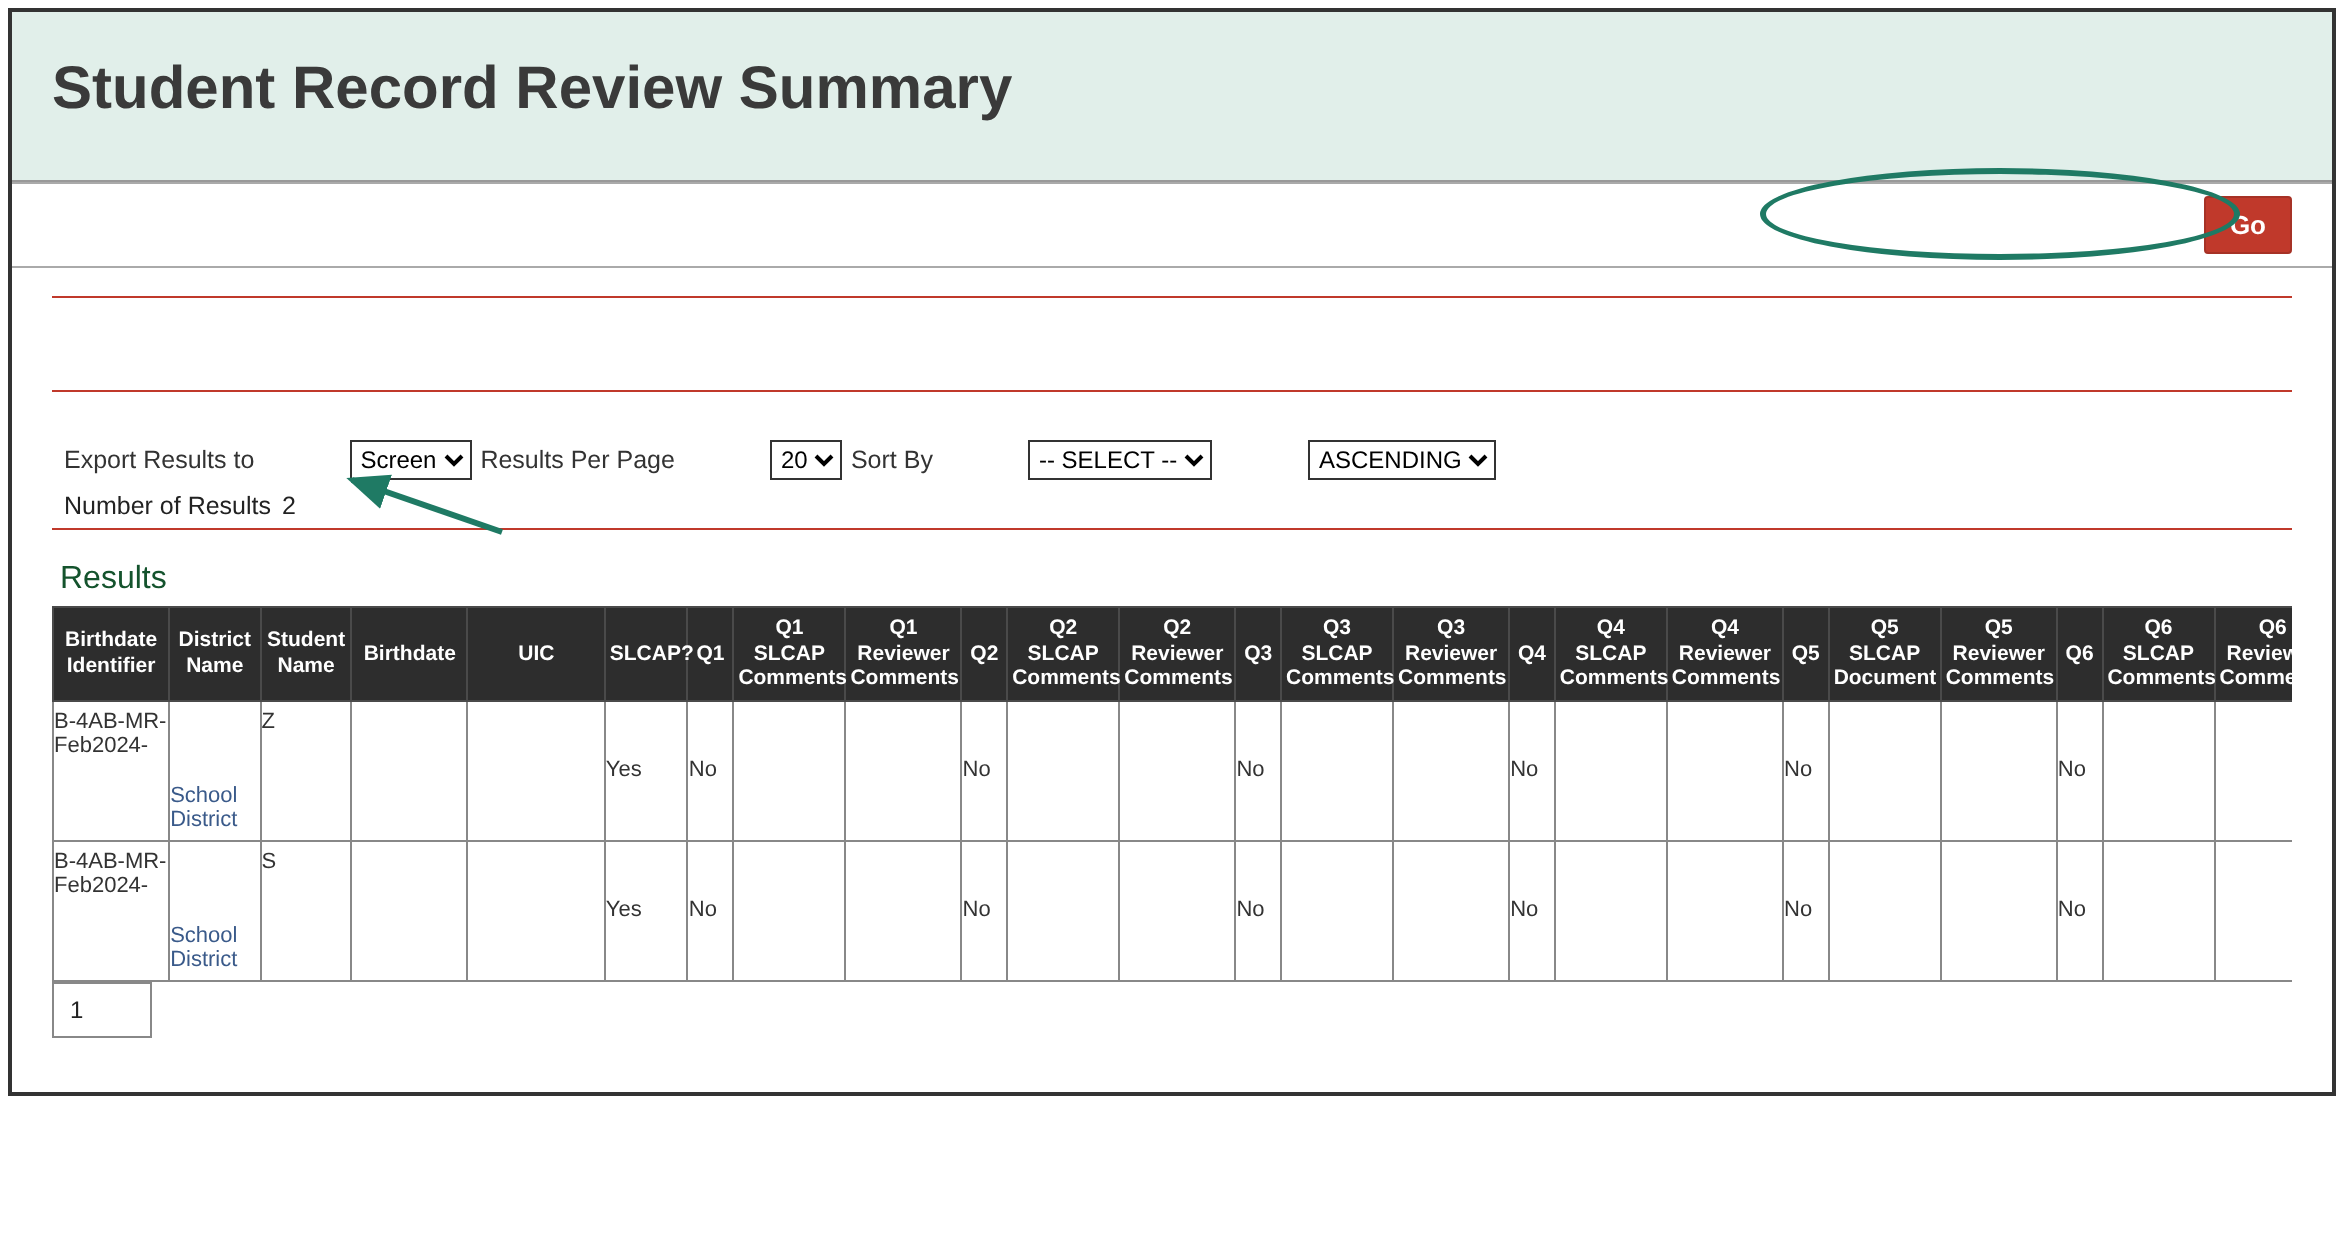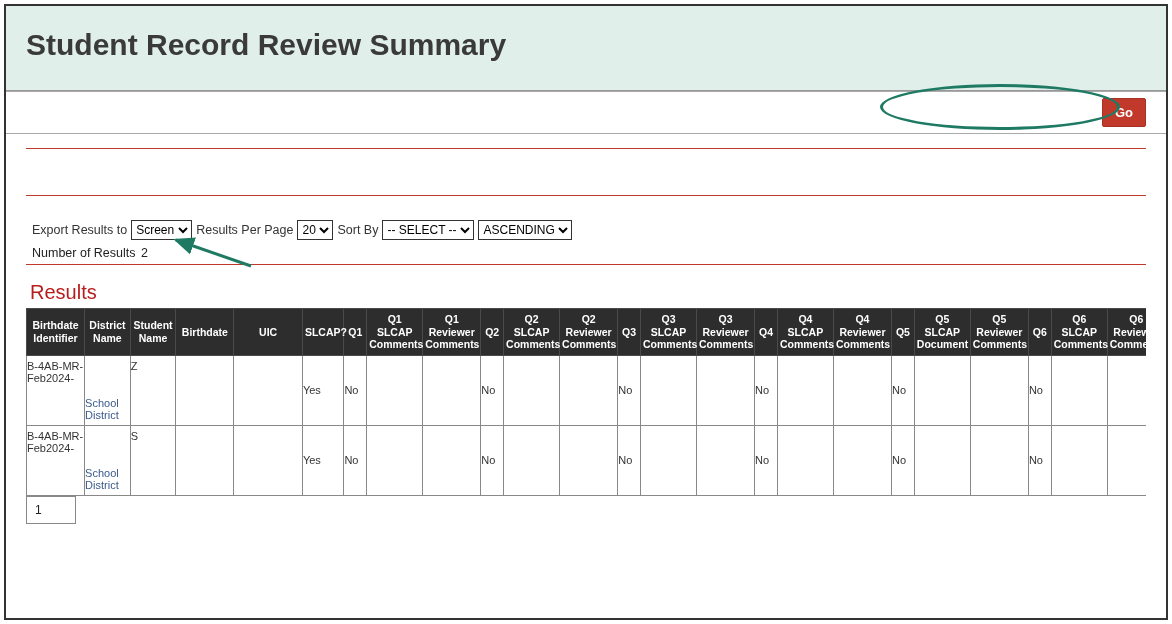--- a/index.html
+++ b/index.html
@@ -13,7 +13,7 @@
     border: 2px solid #333;
     margin: 4px;
     width: 1164px;
-    height: 616px;
+    height: 544px;
     overflow: hidden;
     position: relative;
   }

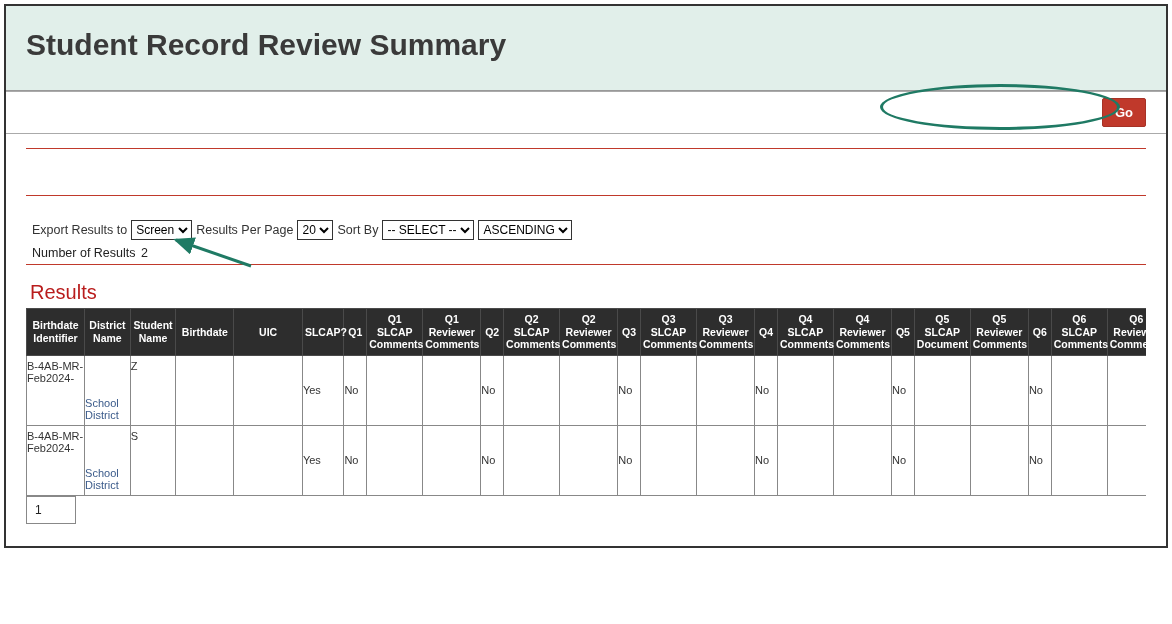--- a/index.html
+++ b/index.html
@@ -82,6 +82,7 @@
     border: 1px solid #333;
     background: #fff;
     height: 20px;
+    margin-left: 44px;
   }
   .num-results {
     font-size: 12.5px;

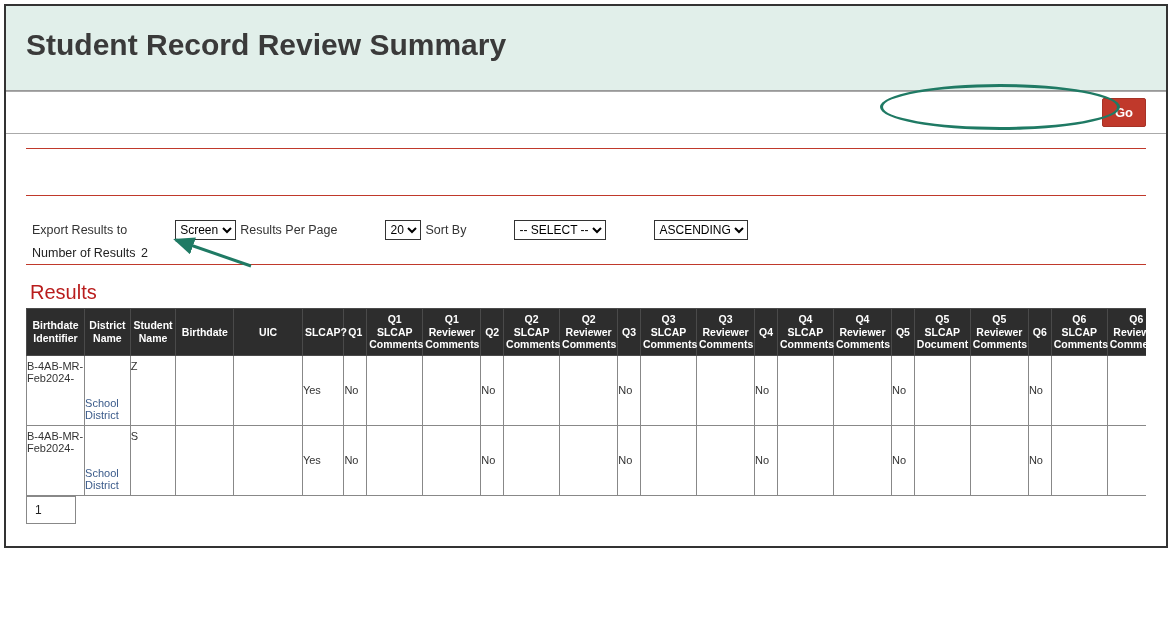--- a/index.html
+++ b/index.html
@@ -95,9 +95,9 @@
     pointer-events: none;
   }
   .results-label {
-    font-size: 20px;
+    font-size: 16px;
     font-weight: 400;
-    color: #b91c1c;
+    color: #14532d;
     margin: 16px 0 4px 4px;
   }
   .table-wrap {

